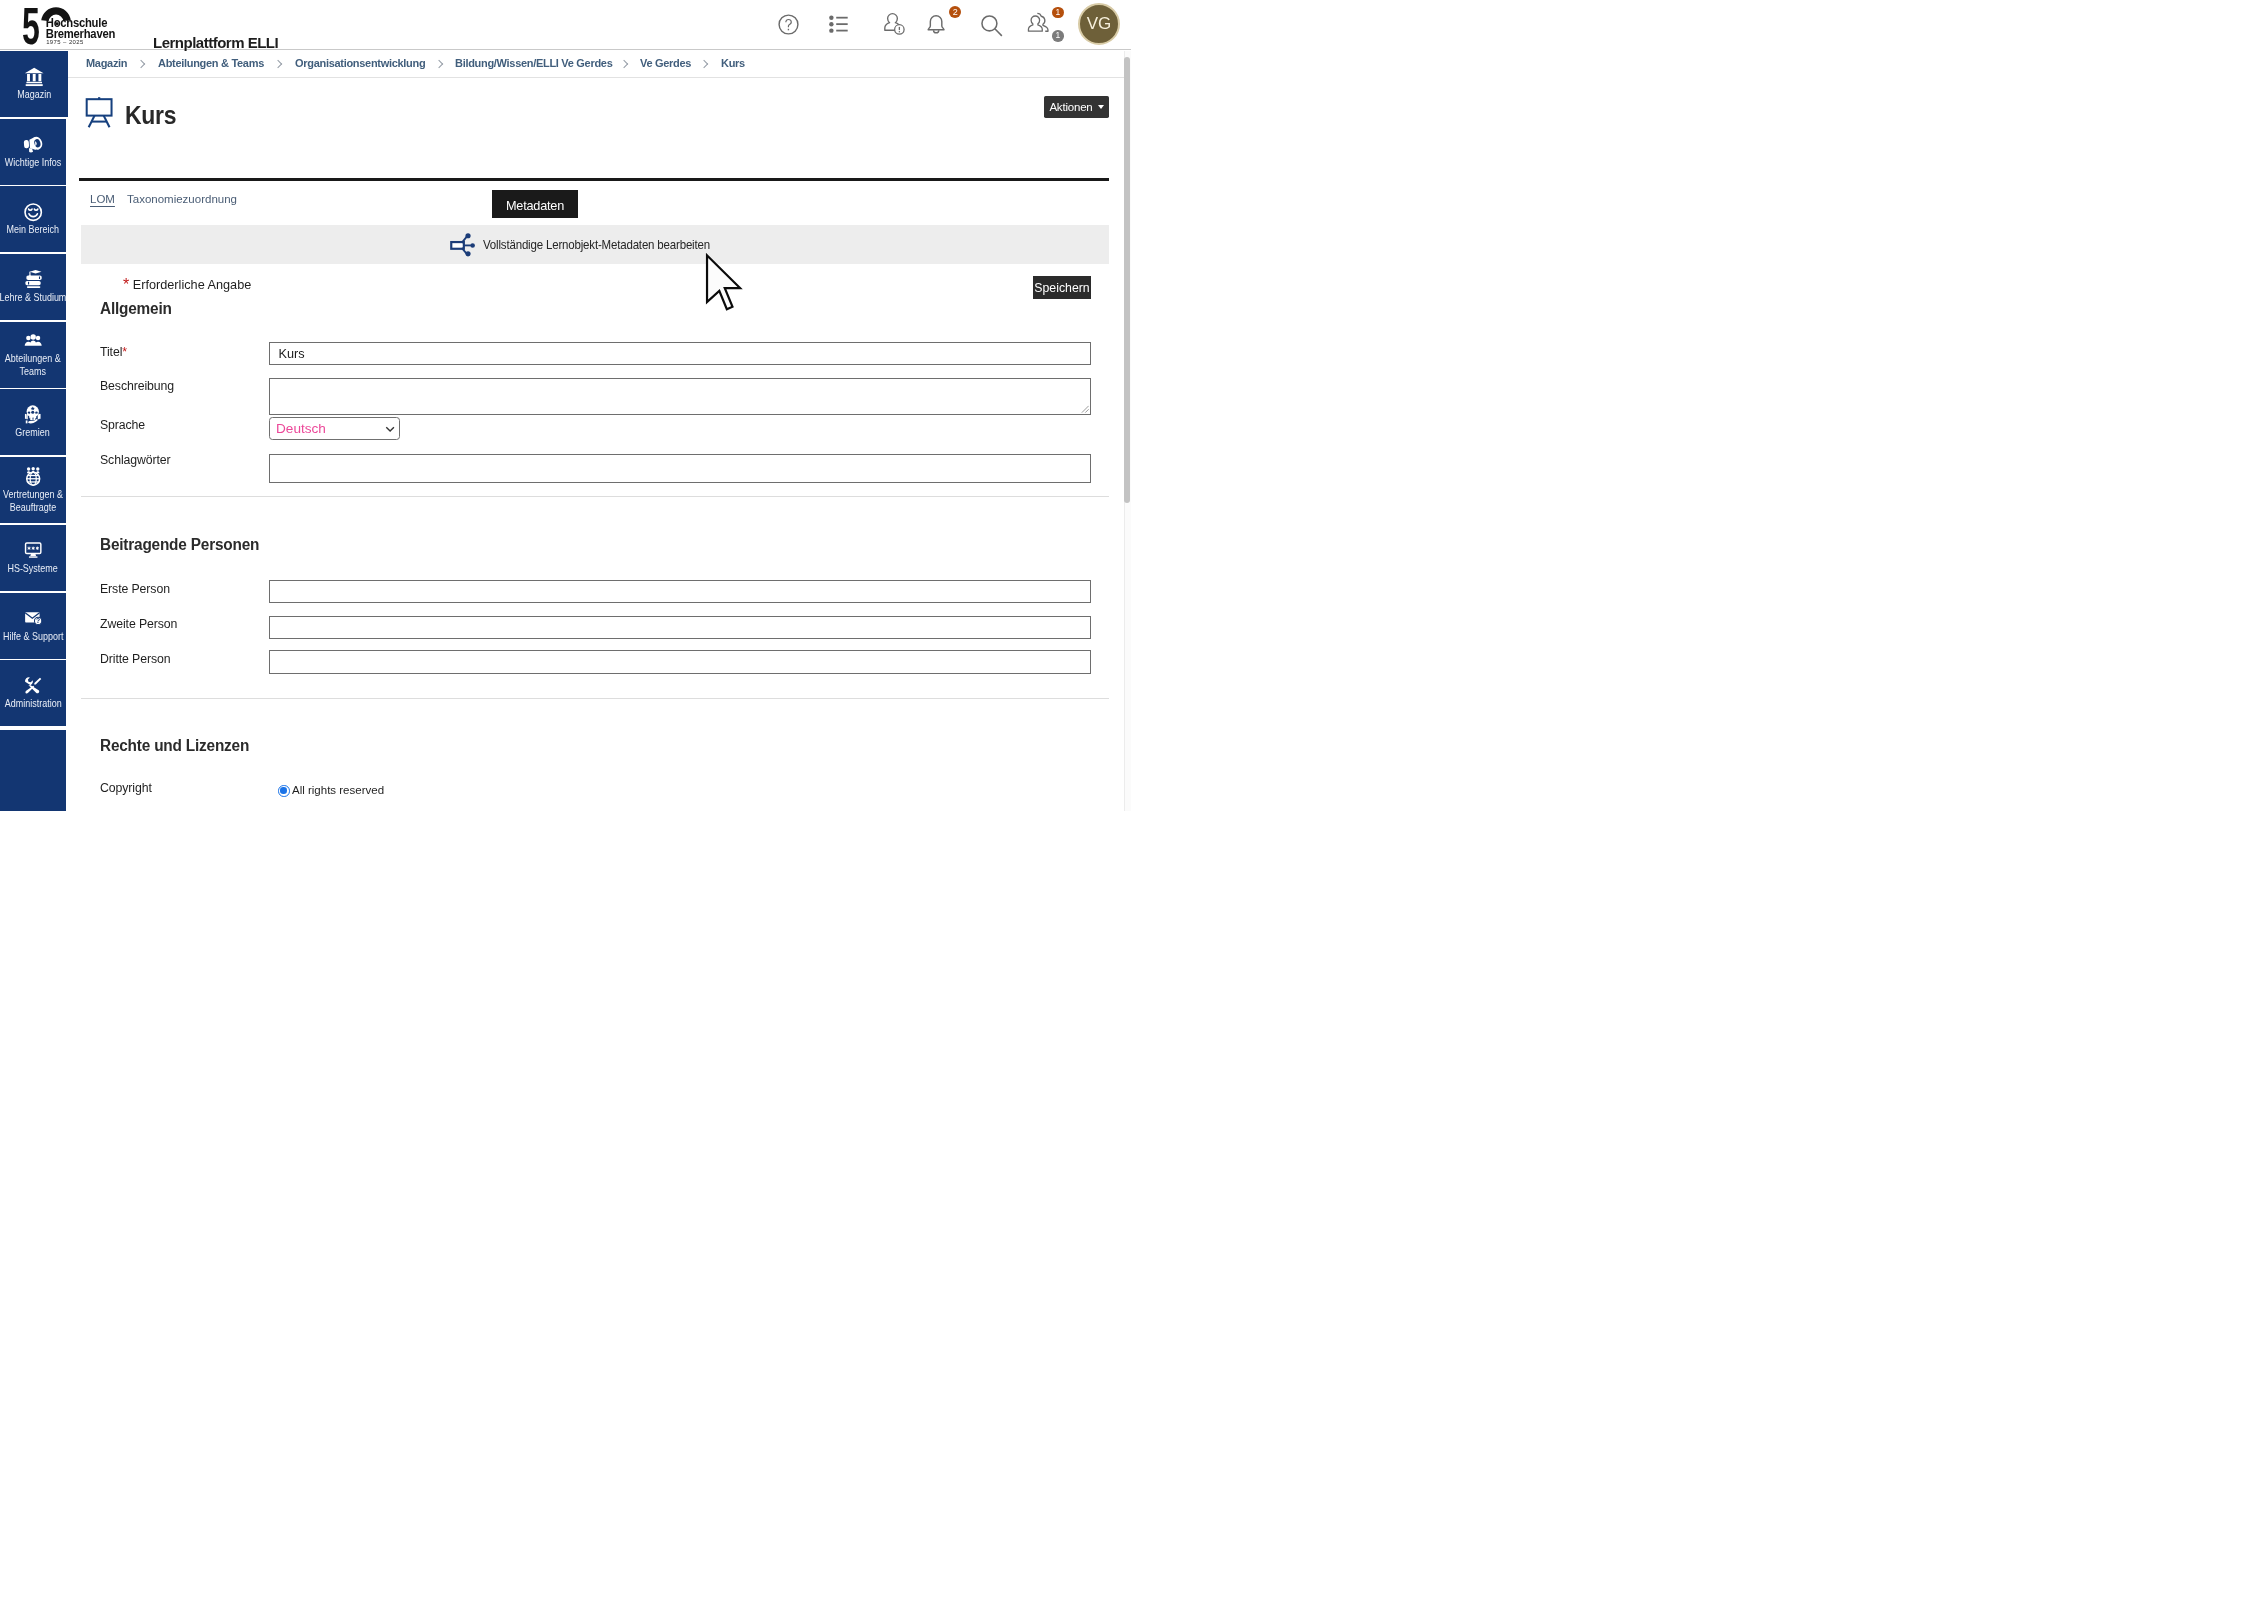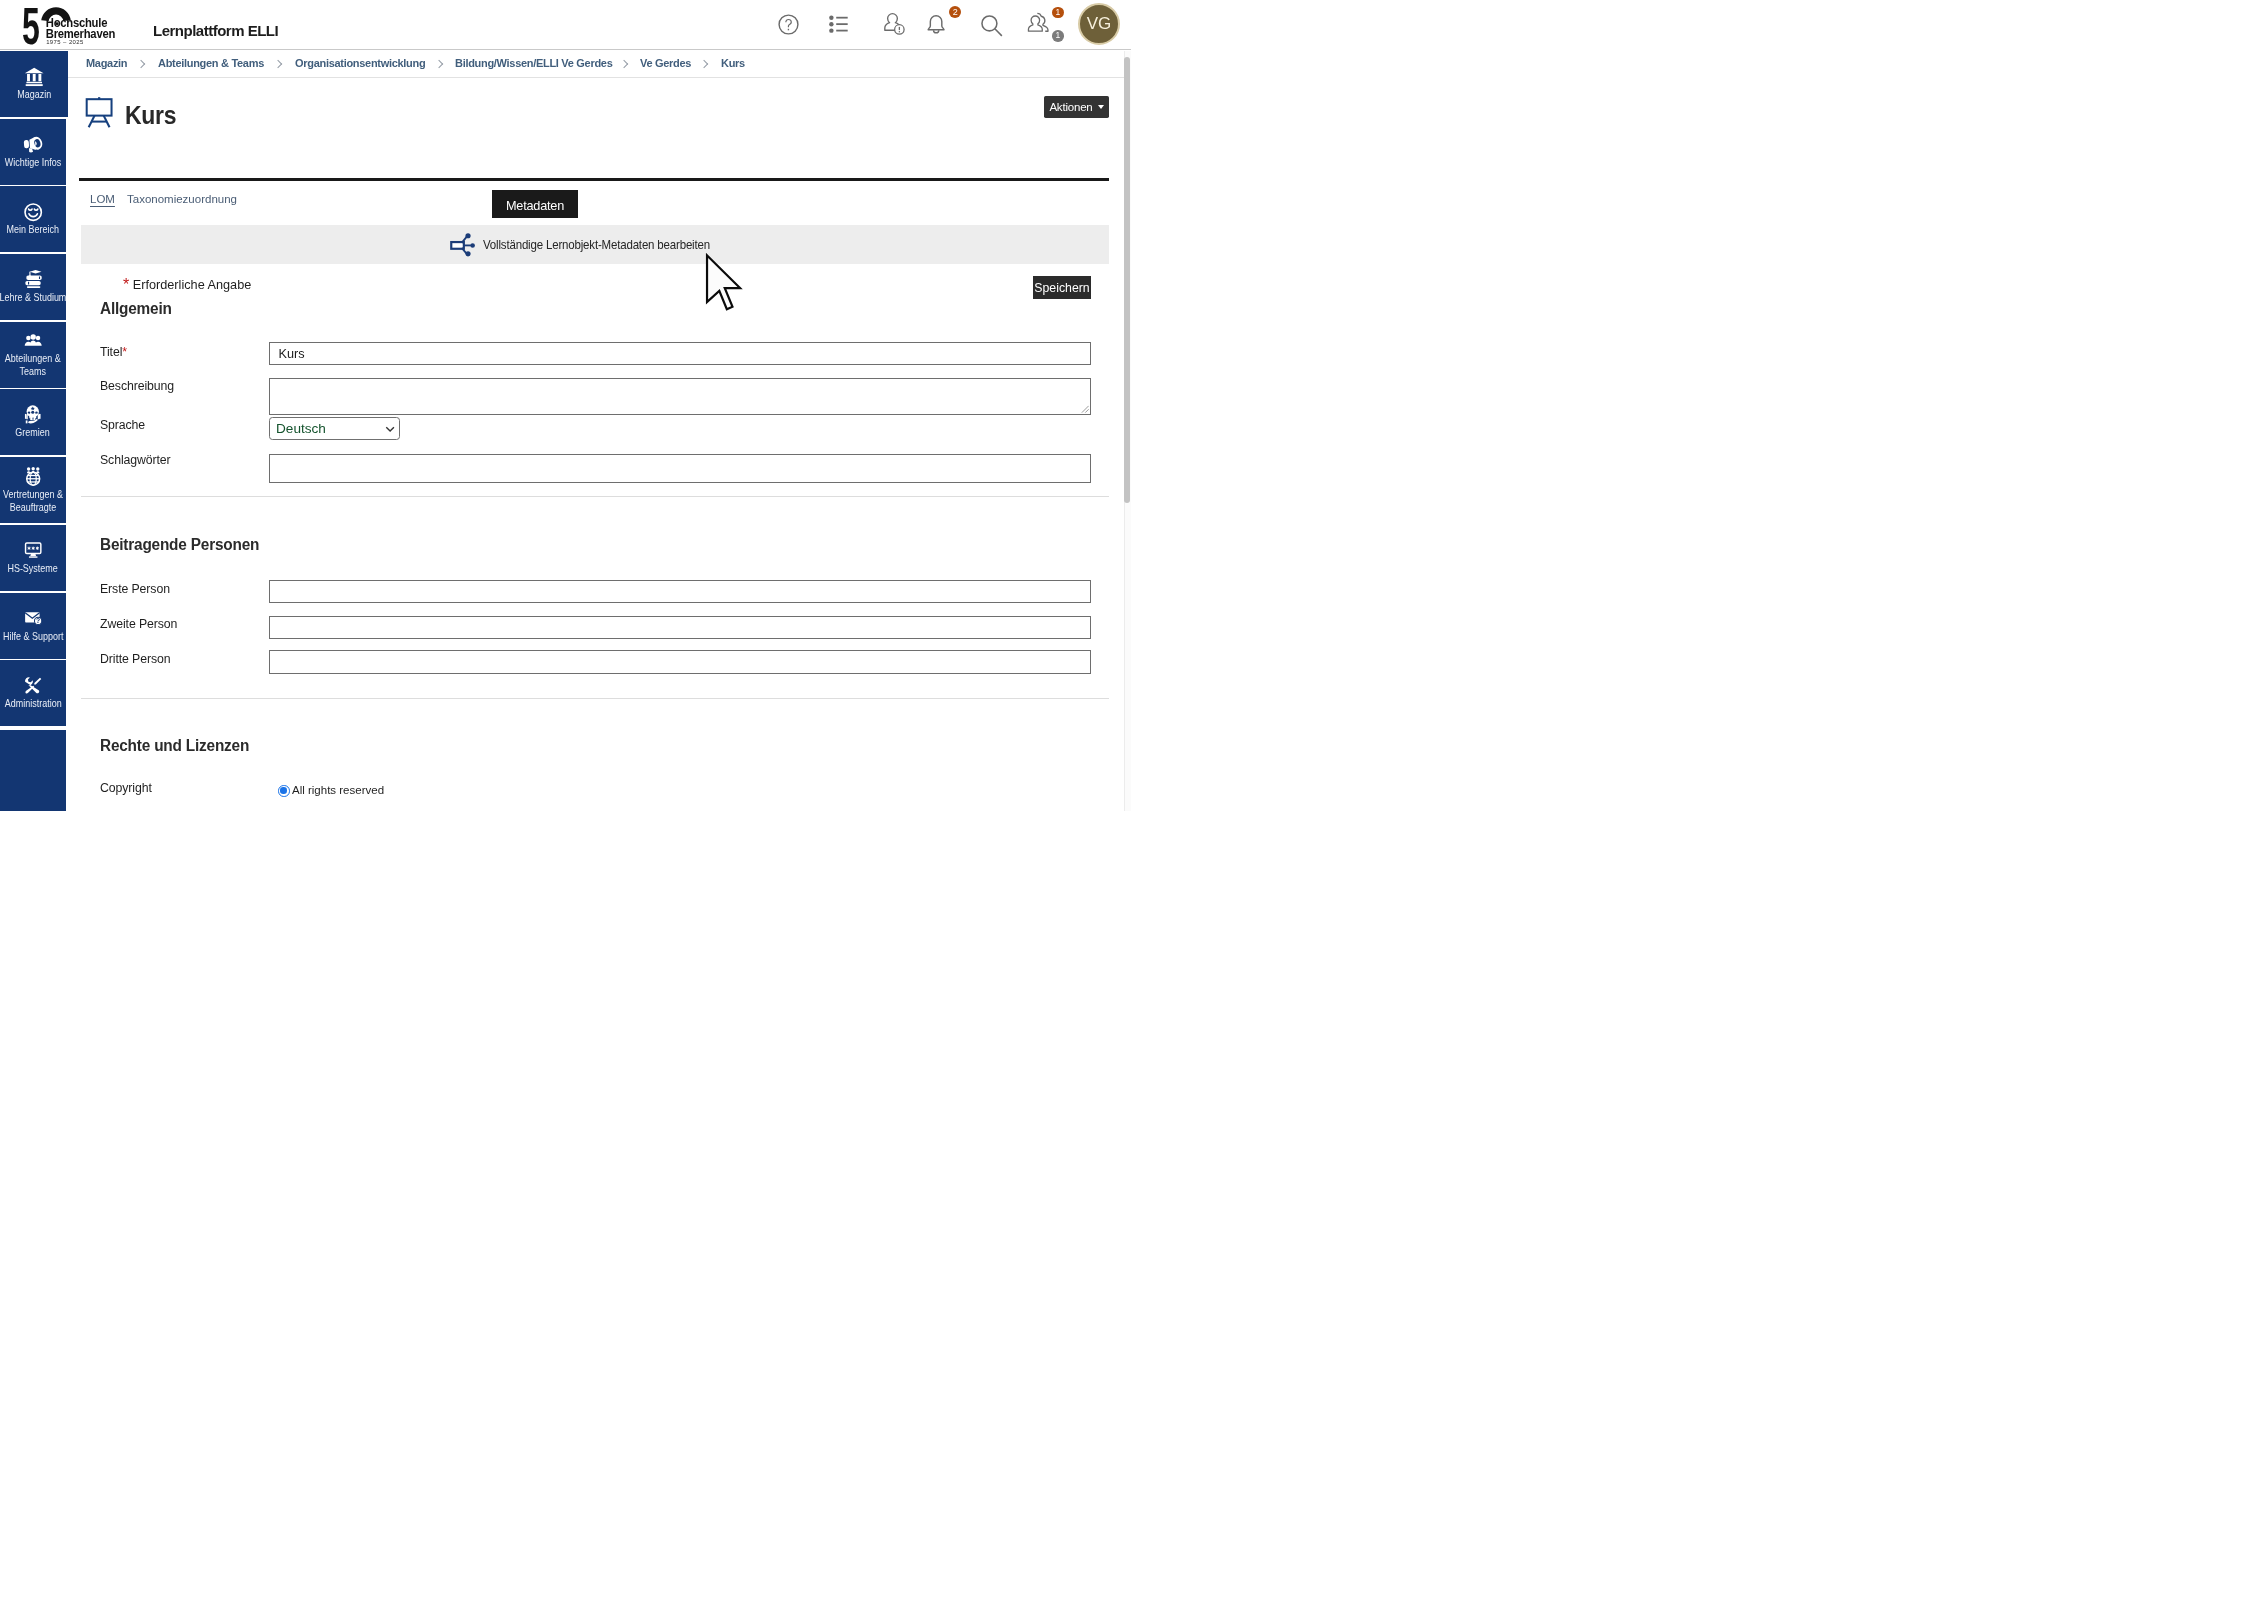--- a/index.html
+++ b/index.html
@@ -10,7 +10,7 @@
 
   
   #header { position:absolute; top:0; left:0; width:1131px; height:50px; background:#fff; border-bottom:0.8px solid #c9c9c9; z-index:5; }
-  #brandtitle { position:absolute; left:153px; top:22px; font-size:15px; font-weight:bold; color:#1d1d1d; letter-spacing:-0.5px; }
+  #brandtitle { position:absolute; left:153px; top:34px; font-size:15px; font-weight:bold; color:#1d1d1d; letter-spacing:-0.5px; }
 
   
   #sidebar { position:absolute; top:51px; left:0; width:68px; height:760px; background:#fff; z-index:4; }

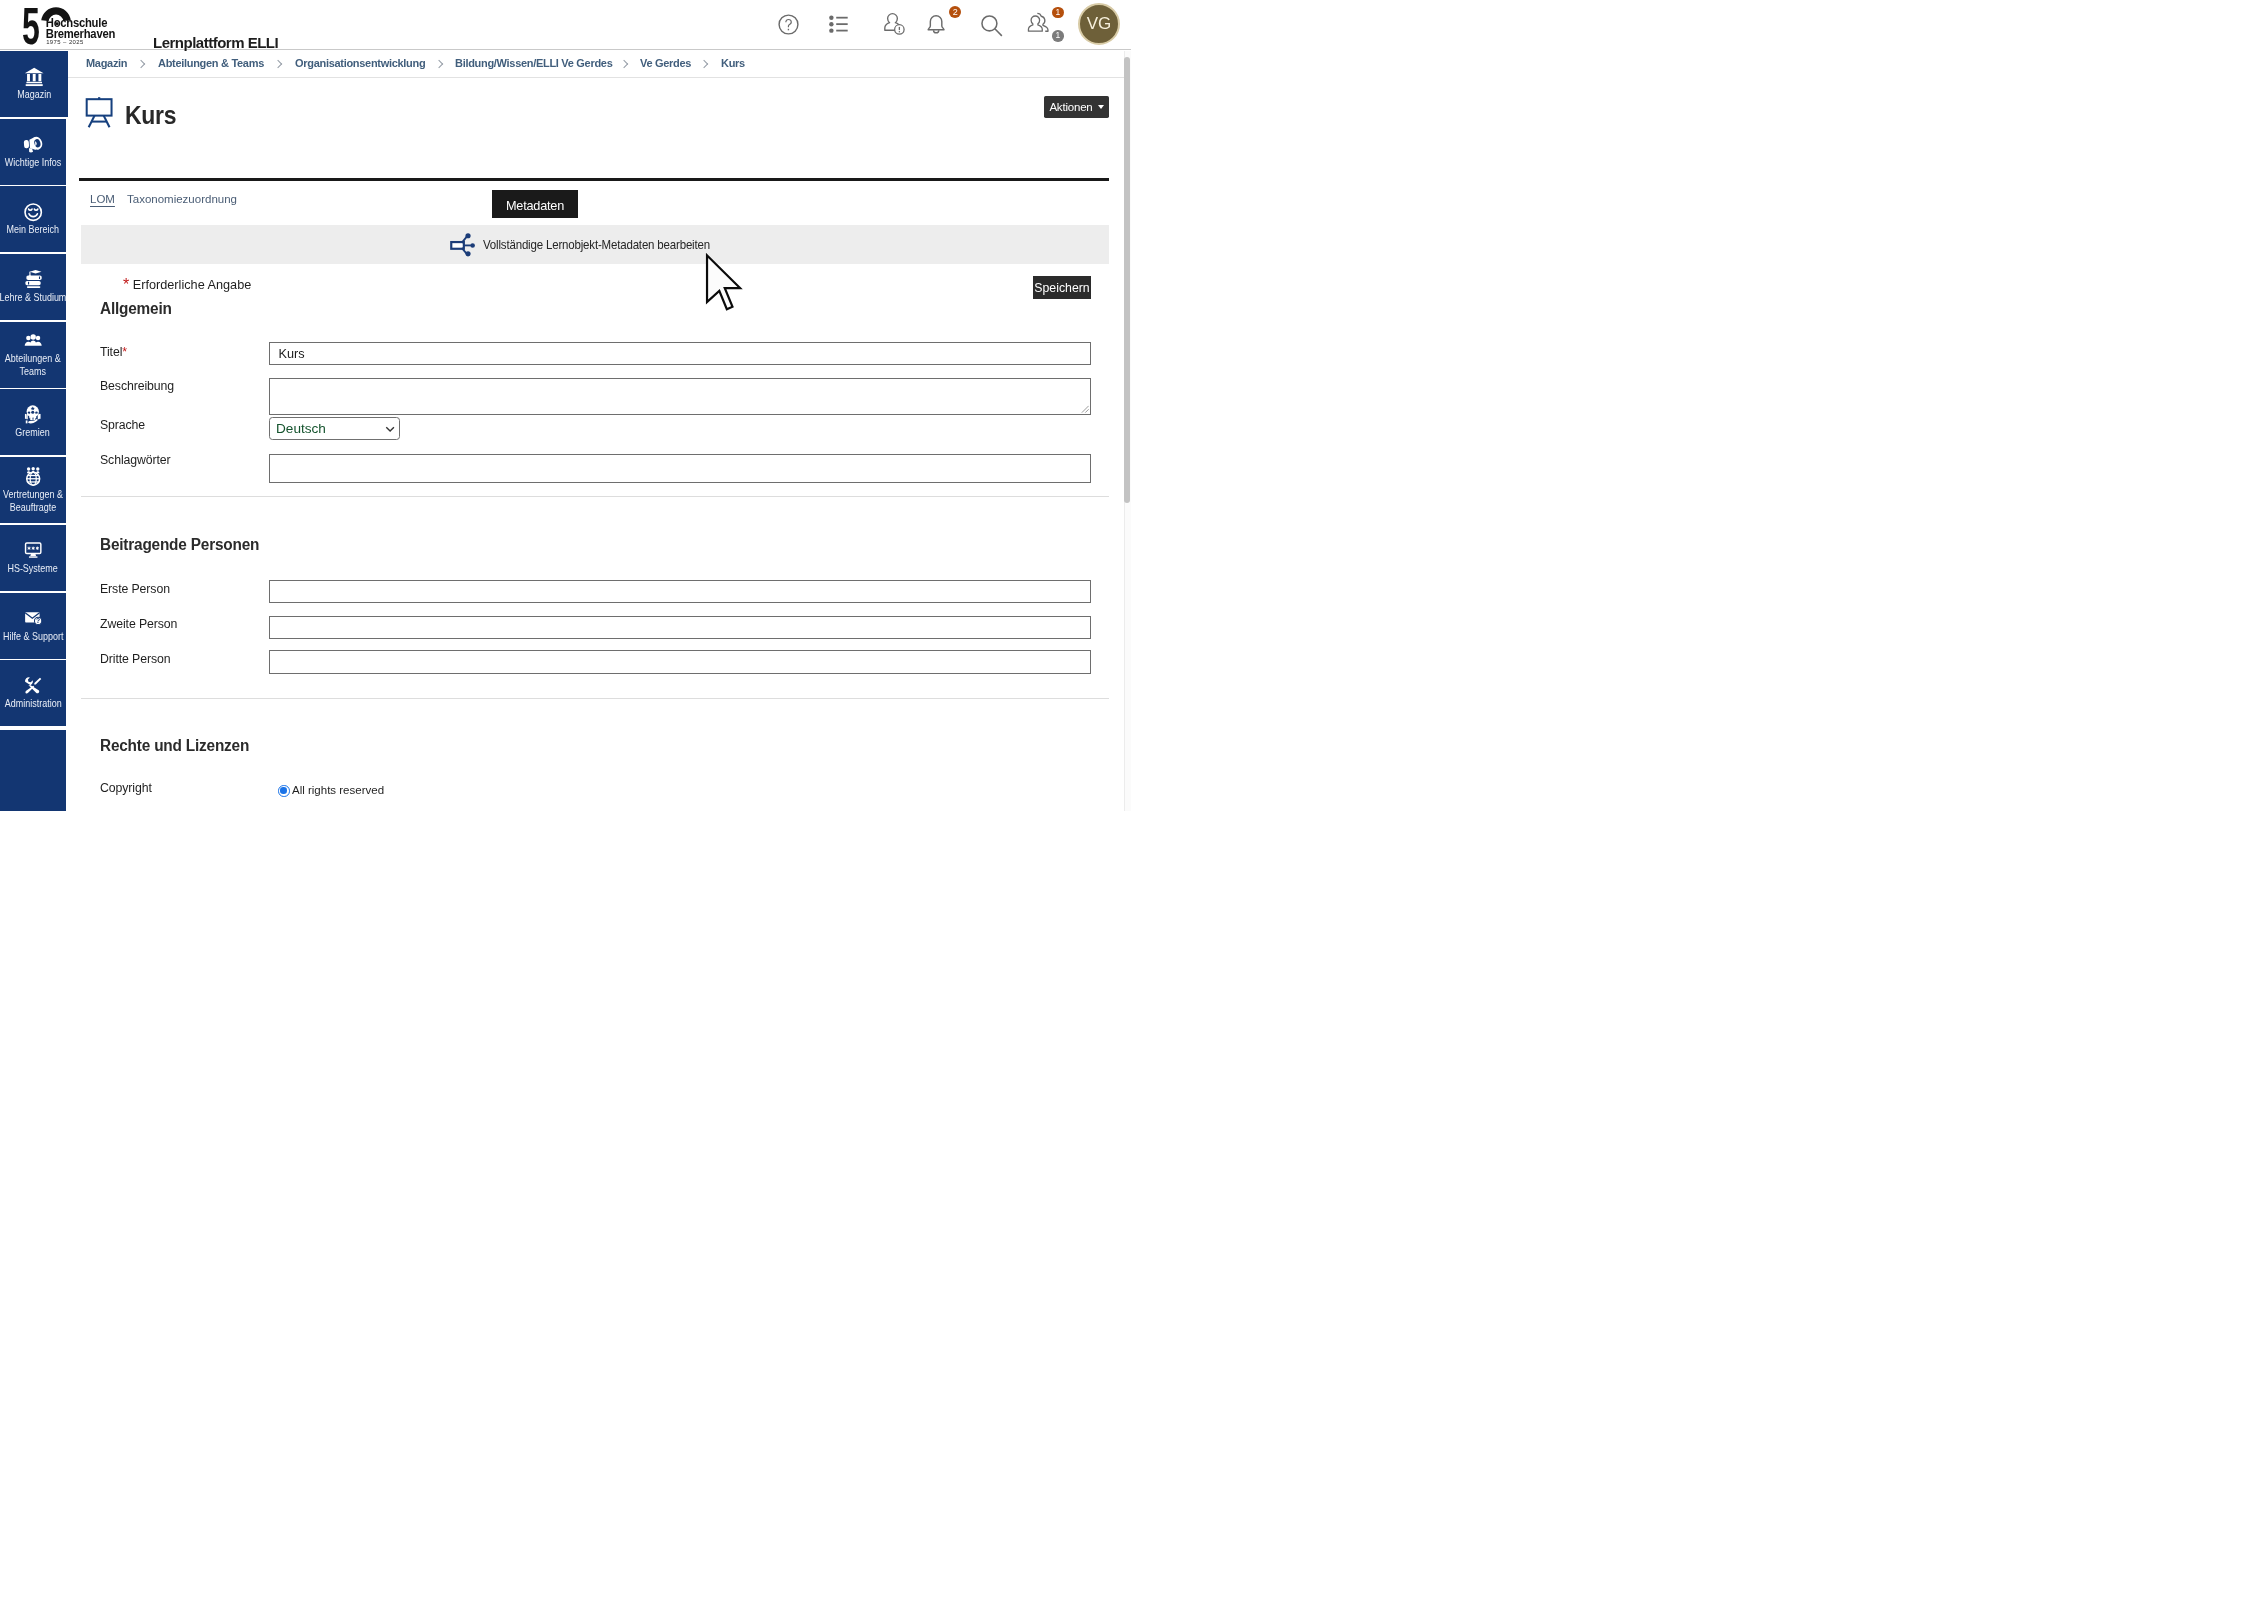--- a/index.html
+++ b/index.html
@@ -52,7 +52,7 @@
 
   
   #selwrap { position:absolute; left:269px; top:417px; width:131px; height:22.5px; border:0.8px solid #707070; border-radius:3.4px; background:#fff; }
-  #selwrap .stxt { position:absolute; left:6px; top:2.5px; font-size:13.6px; color:#14532d; }
+  #selwrap .stxt { position:absolute; left:6px; top:2.5px; font-size:13.6px; color:#ec4899; }
 
   
   #radio { position:absolute; left:278px; top:785px; width:11.5px; height:11.5px; border-radius:50%; border:1.3px solid #1a73e8; background:#fff; }

